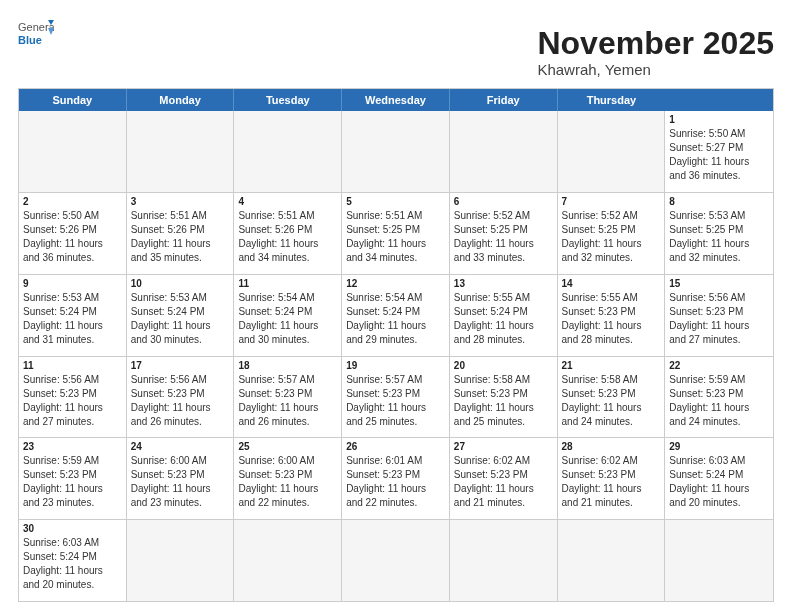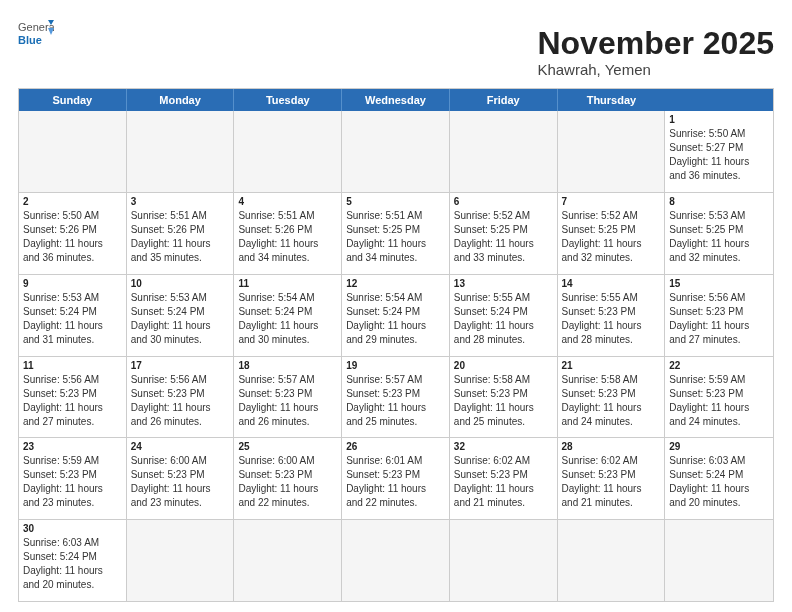--- a/index.html
+++ b/index.html
@@ -325,7 +325,7 @@
 and 22 minutes.</div>
           </div>
           <div class="cal-cell">
-            <span class="day-num">32</span>
+            <span class="day-num">27</span>
             <div class="cell-info" style="white-space: pre-line;">Sunrise: 6:02 AM
 Sunset: 5:23 PM
 Daylight: 11 hours

